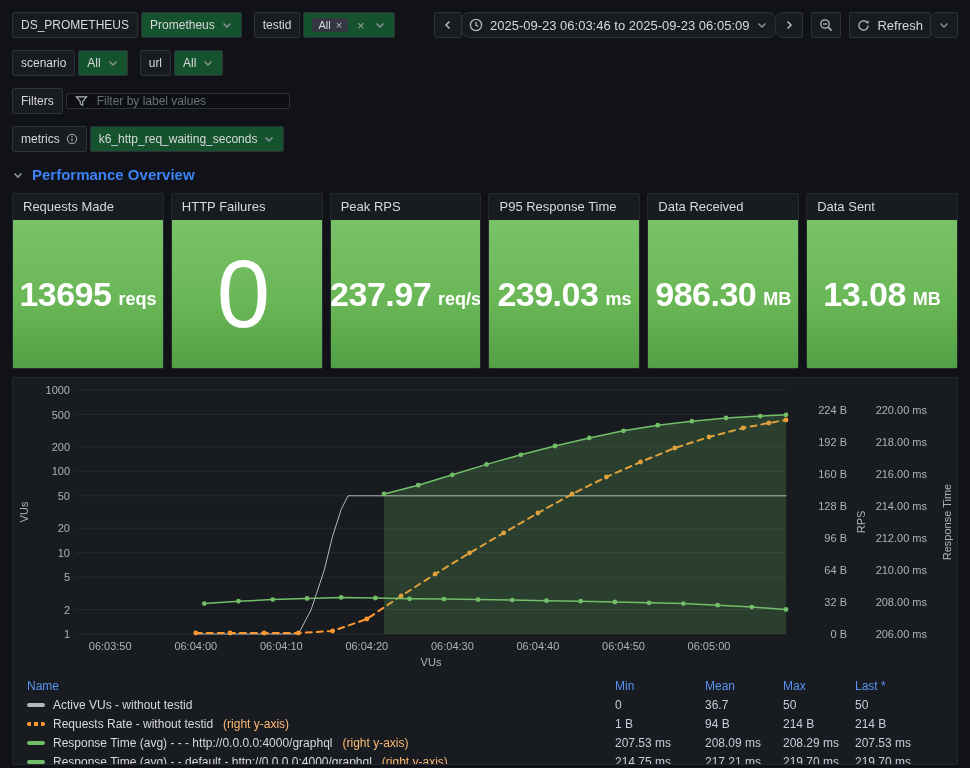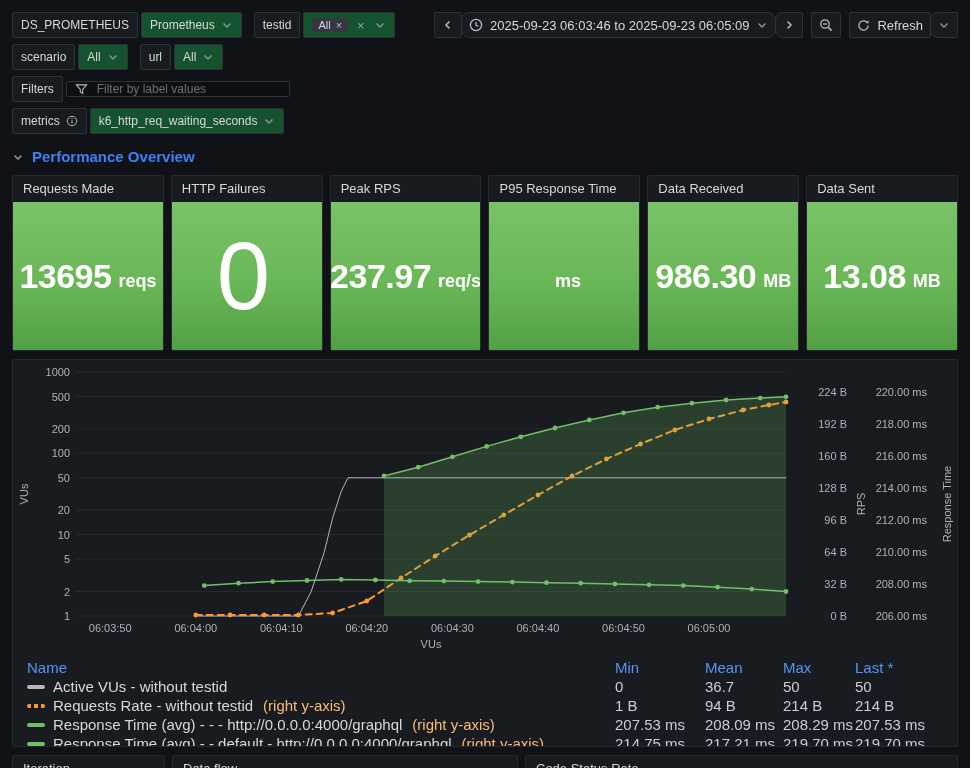--- a/index.html
+++ b/index.html
@@ -7,7 +7,7 @@
   body{width:970px;height:768px;background:#111217;color:#ccccdc;
        font-family:"Liberation Sans",sans-serif;overflow:hidden}
   .wrap{padding:12px;width:970px}
-  .row{display:flex;align-items:center;margin-bottom:6px}
+  .row{display:flex;align-items:center;margin-bottom:12px}
   .group{display:flex;align-items:center;gap:3px;margin-right:12px}
   .ctl{display:inline-flex;align-items:center;gap:6px;height:26px;padding:0 8px;
        background:#181b1f;border:1px solid #2c3235;border-radius:2px;

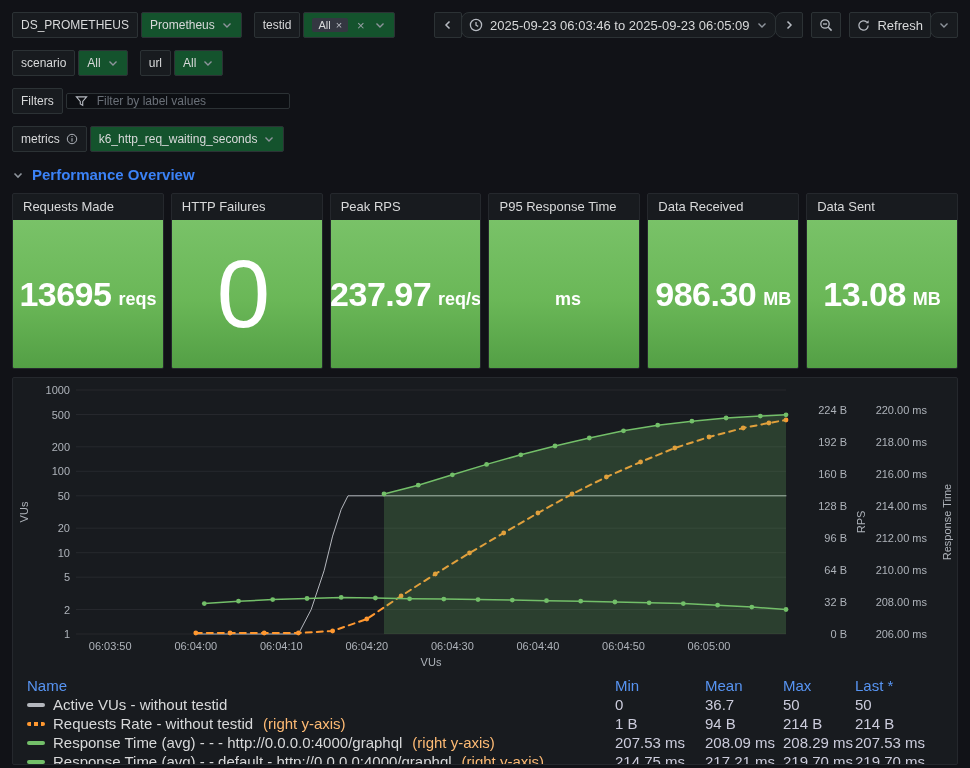--- a/index.html
+++ b/index.html
@@ -262,6 +262,7 @@
     <div class="panel stat">
       <div class="ptitle">P95 Response Time</div>
       <div class="stat-body">
+        <span class="num">239.03</span>
         <span class="unit">ms</span>
       </div>
     </div>

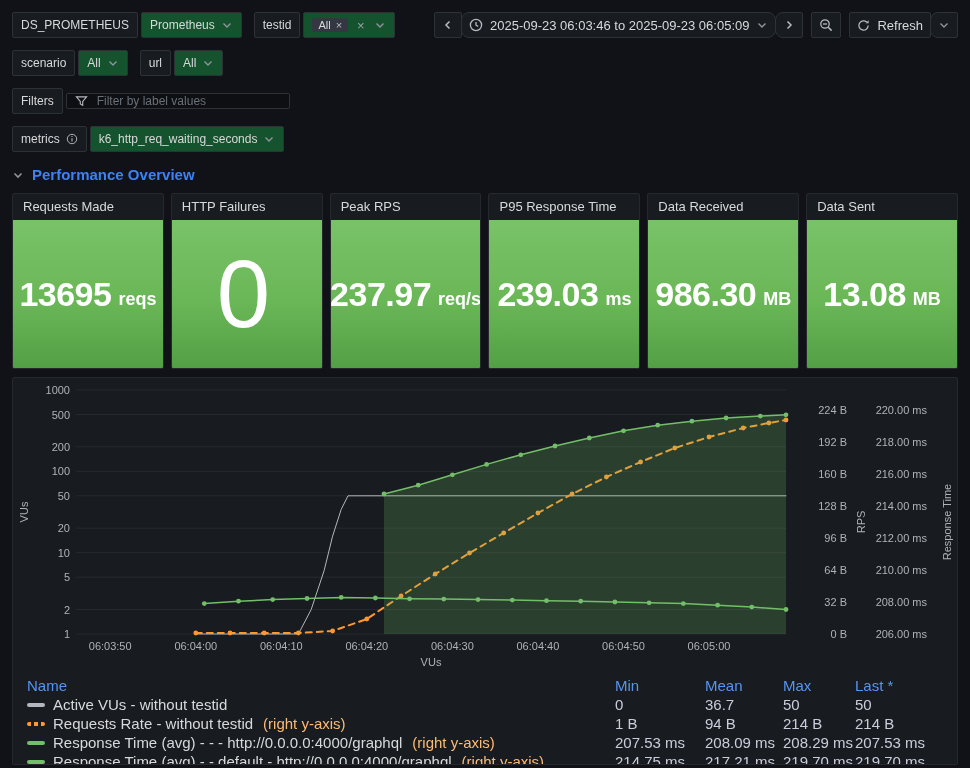--- a/index.html
+++ b/index.html
@@ -51,7 +51,7 @@
   #chart svg text{fill:#aeb3ba;font-size:11px;font-family:inherit}
   .legend{padding:0 14px;margin-top:2px}
   .lg-row{display:grid;grid-template-columns:1fr 90px 78px 72px 88px;align-items:center;
-          height:19px;font-size:15px}
+          height:19px;font-size:12px}
   .lg-head span{color:#5794F2;font-weight:500;cursor:pointer}
   .lg-num{text-align:left;color:#ccccdc}
   .lg-name{display:flex;align-items:center;gap:8px;color:#d8d9da;overflow:hidden;

